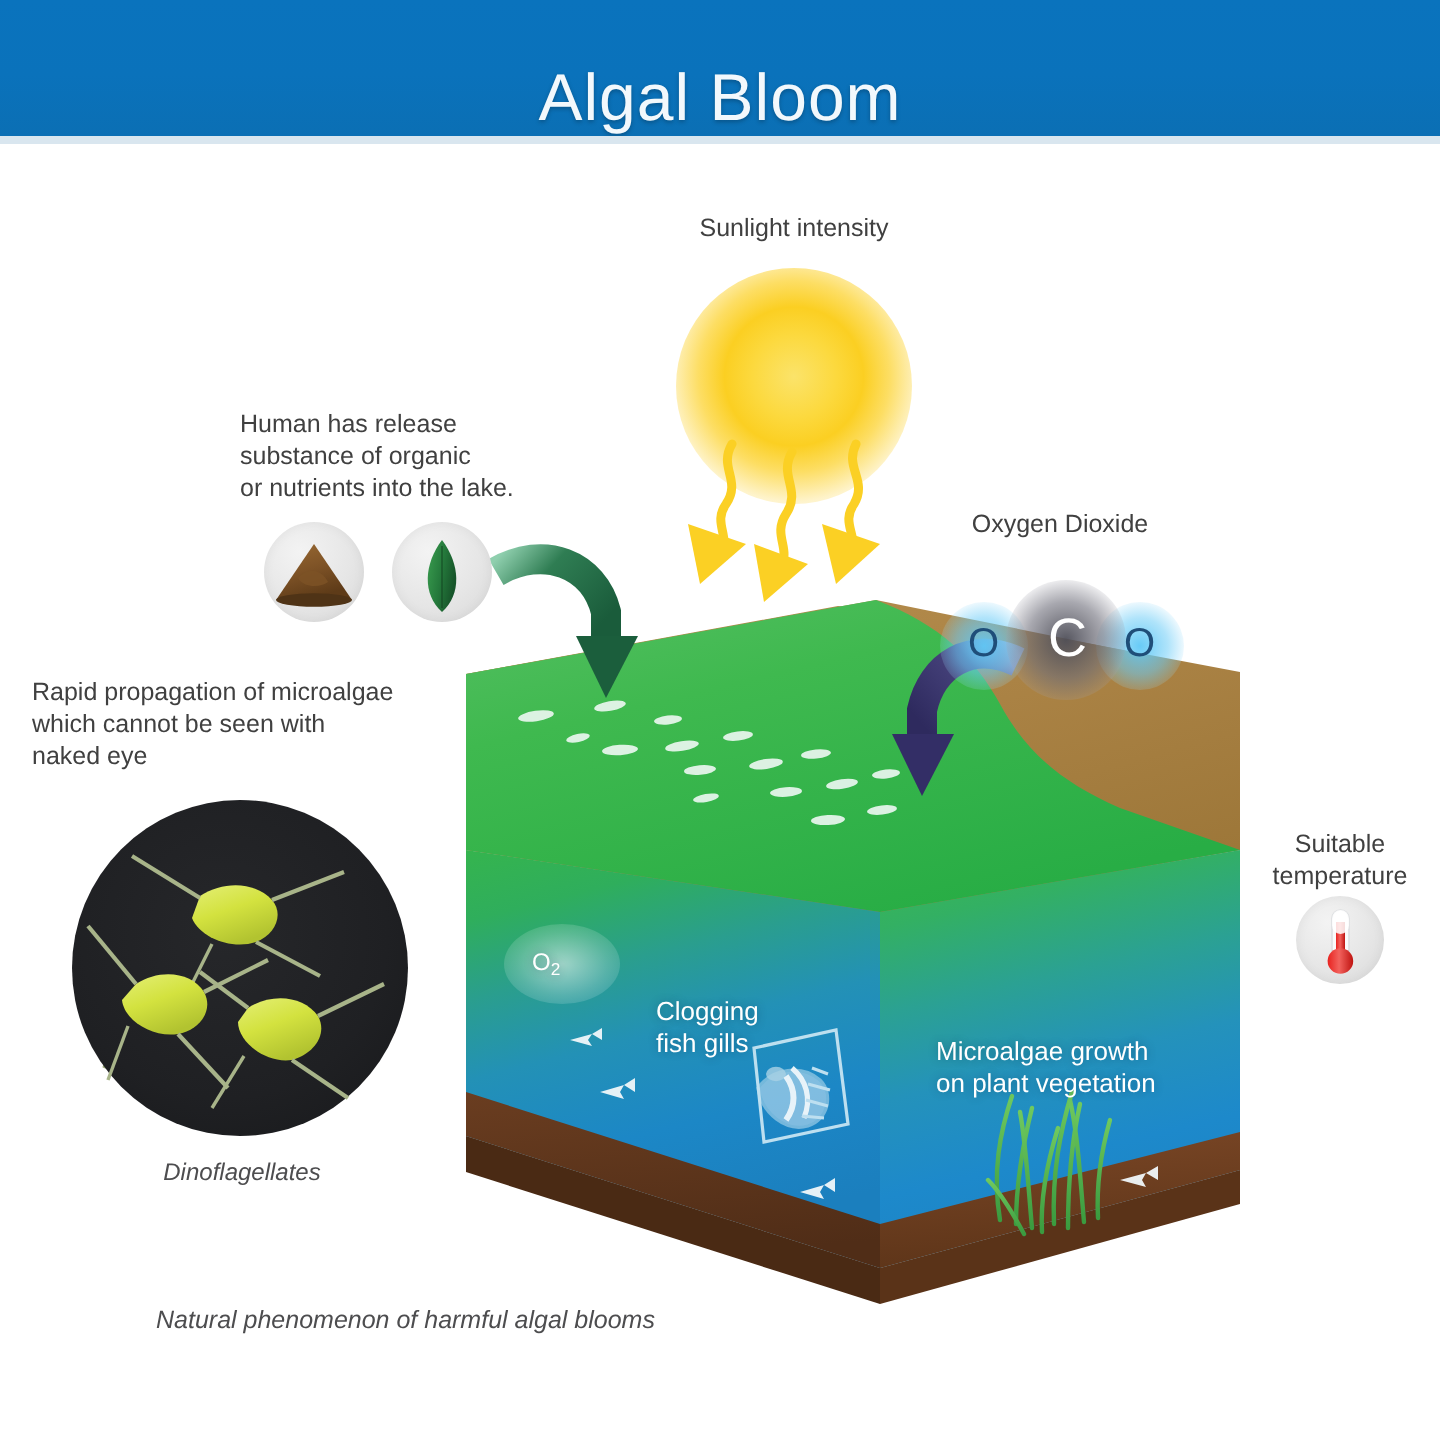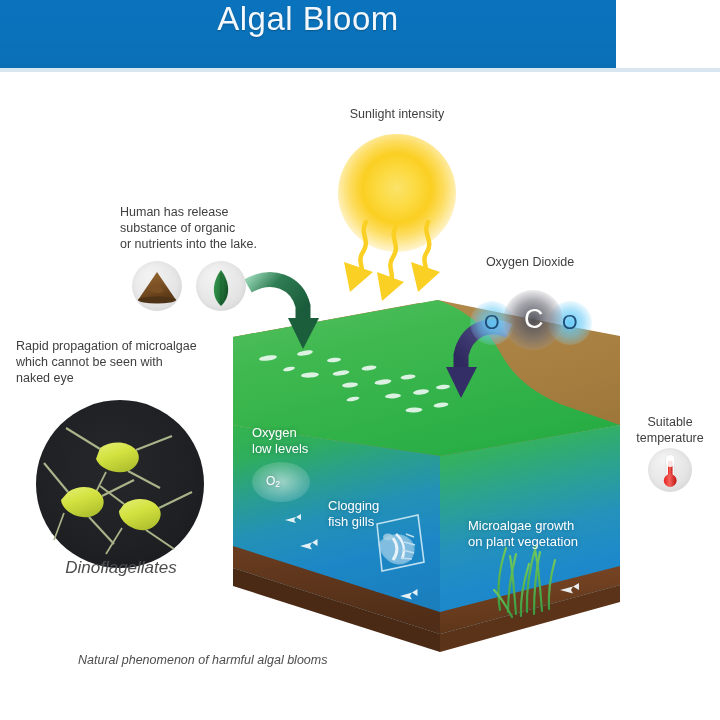--- a/index.html
+++ b/index.html
@@ -20,9 +20,9 @@
   #title-bar {
     position: absolute;
     left: 0; top: 0;
-    width: 616px; height: 68px;
+    width: 720px; height: 68px;
     background: linear-gradient(180deg, #0a73bd 0%, #0a72bb 55%, #0b6fb4 100%);
-    display: flex; align-items: flex-start; justify-content: center;
+    display: flex; align-items: flex-end; justify-content: center;
   }
   #title-text {
     color: #f2f8fc;

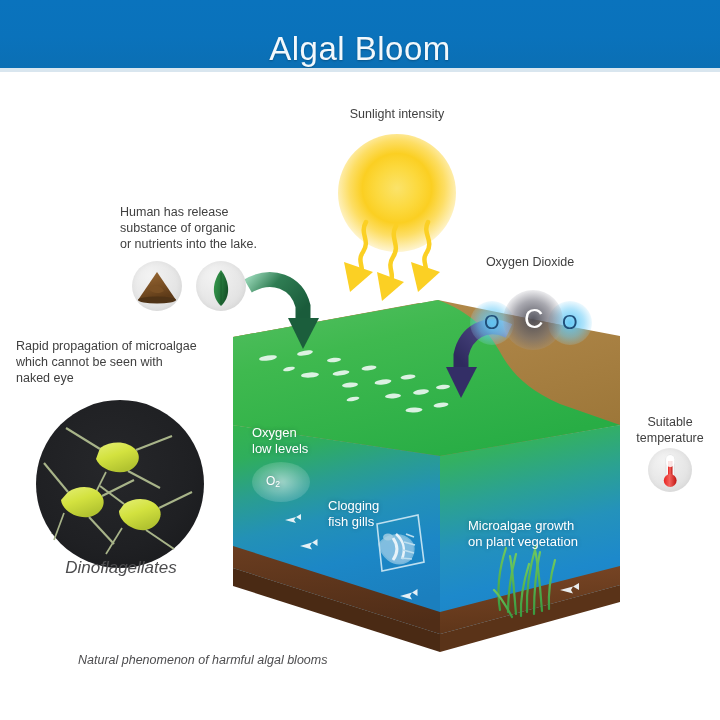--- a/index.html
+++ b/index.html
@@ -477,8 +477,6 @@
 
   <div class="lbl ital center" style="left:40px; top:560px; width:162px; font-size:17px;">Dinoflagellates</div>
 
-  <div class="wlbl" style="left:252px; top:425px; width:110px;">Oxygen
-low levels</div>
   <div class="wlbl" style="left:266px; top:473px; font-size:12px;"><span>O</span><span class="sub">2</span></div>
 
   <div class="wlbl center" style="left:328px; top:498px; width:100px;">Clogging

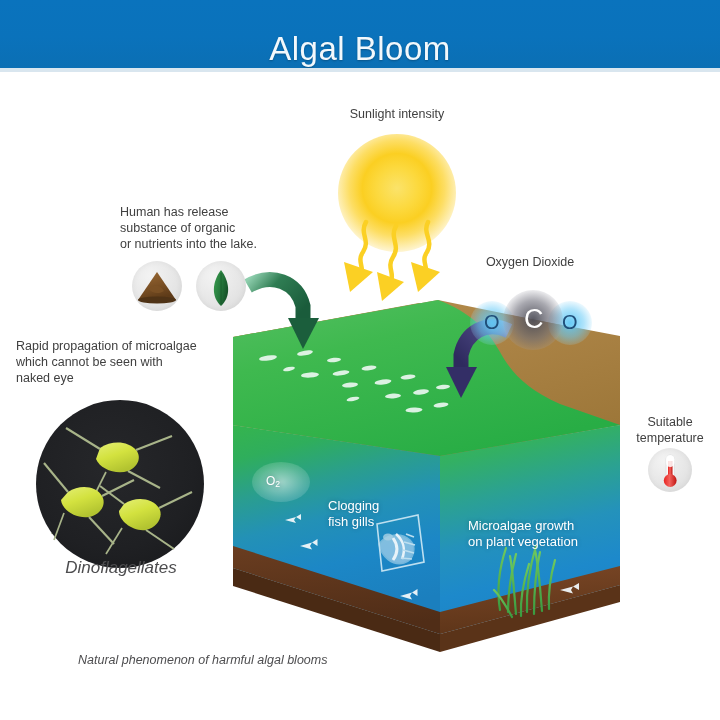--- a/index.html
+++ b/index.html
@@ -475,7 +475,7 @@
 which cannot be seen with
 naked eye</div>
 
-  <div class="lbl ital center" style="left:40px; top:560px; width:162px; font-size:17px;">Dinoflagellates</div>
+  <div class="lbl ital center" style="left:40px; top:578px; width:162px; font-size:12px;">Dinoflagellates</div>
 
   <div class="wlbl" style="left:266px; top:473px; font-size:12px;"><span>O</span><span class="sub">2</span></div>
 

